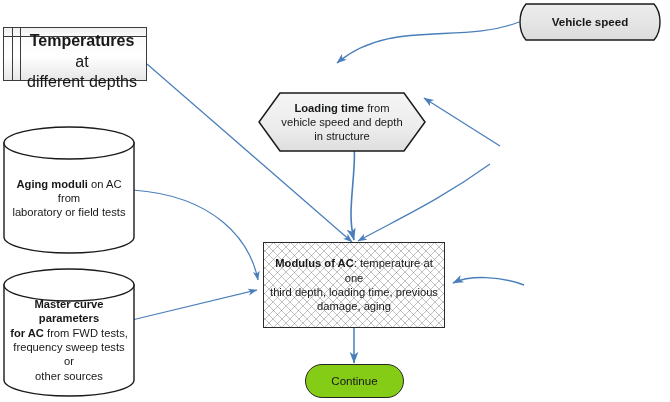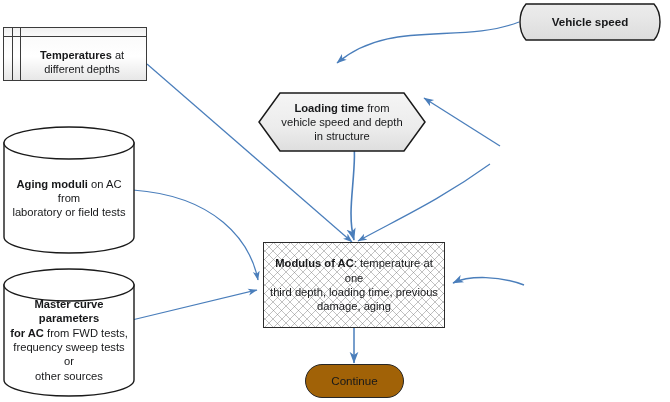--- a/index.html
+++ b/index.html
@@ -125,7 +125,7 @@
     <div class="vline" style="left:8px;"></div>
     <div class="vline" style="left:16px;"></div>
     <div class="hline" style="top:8px;"></div>
-    <div class="label" style="font-size:11px; padding-left:20px; padding-top:16px;">
+    <div class="label" style="font-size:16px; padding-left:20px; padding-top:16px;">
       <div><span class="lead">Temperatures</span><span> at
 different depths</span></div>
     </div>

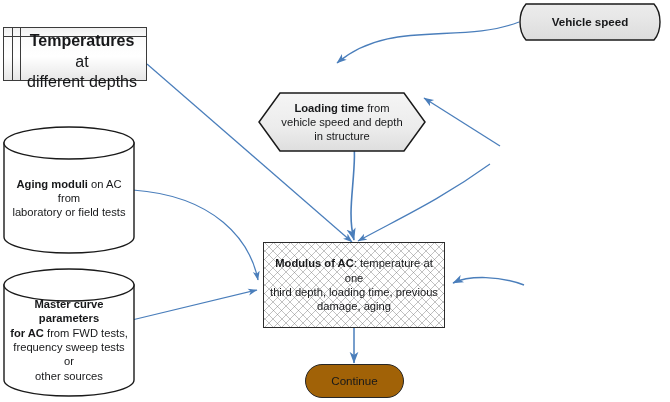--- a/index.html
+++ b/index.html
@@ -85,7 +85,7 @@
 
   
   .pill {
-    background: #a16207;
+    background: #84cc16;
     border: 1.4px solid #262626;
     border-radius: 999px;
   }

